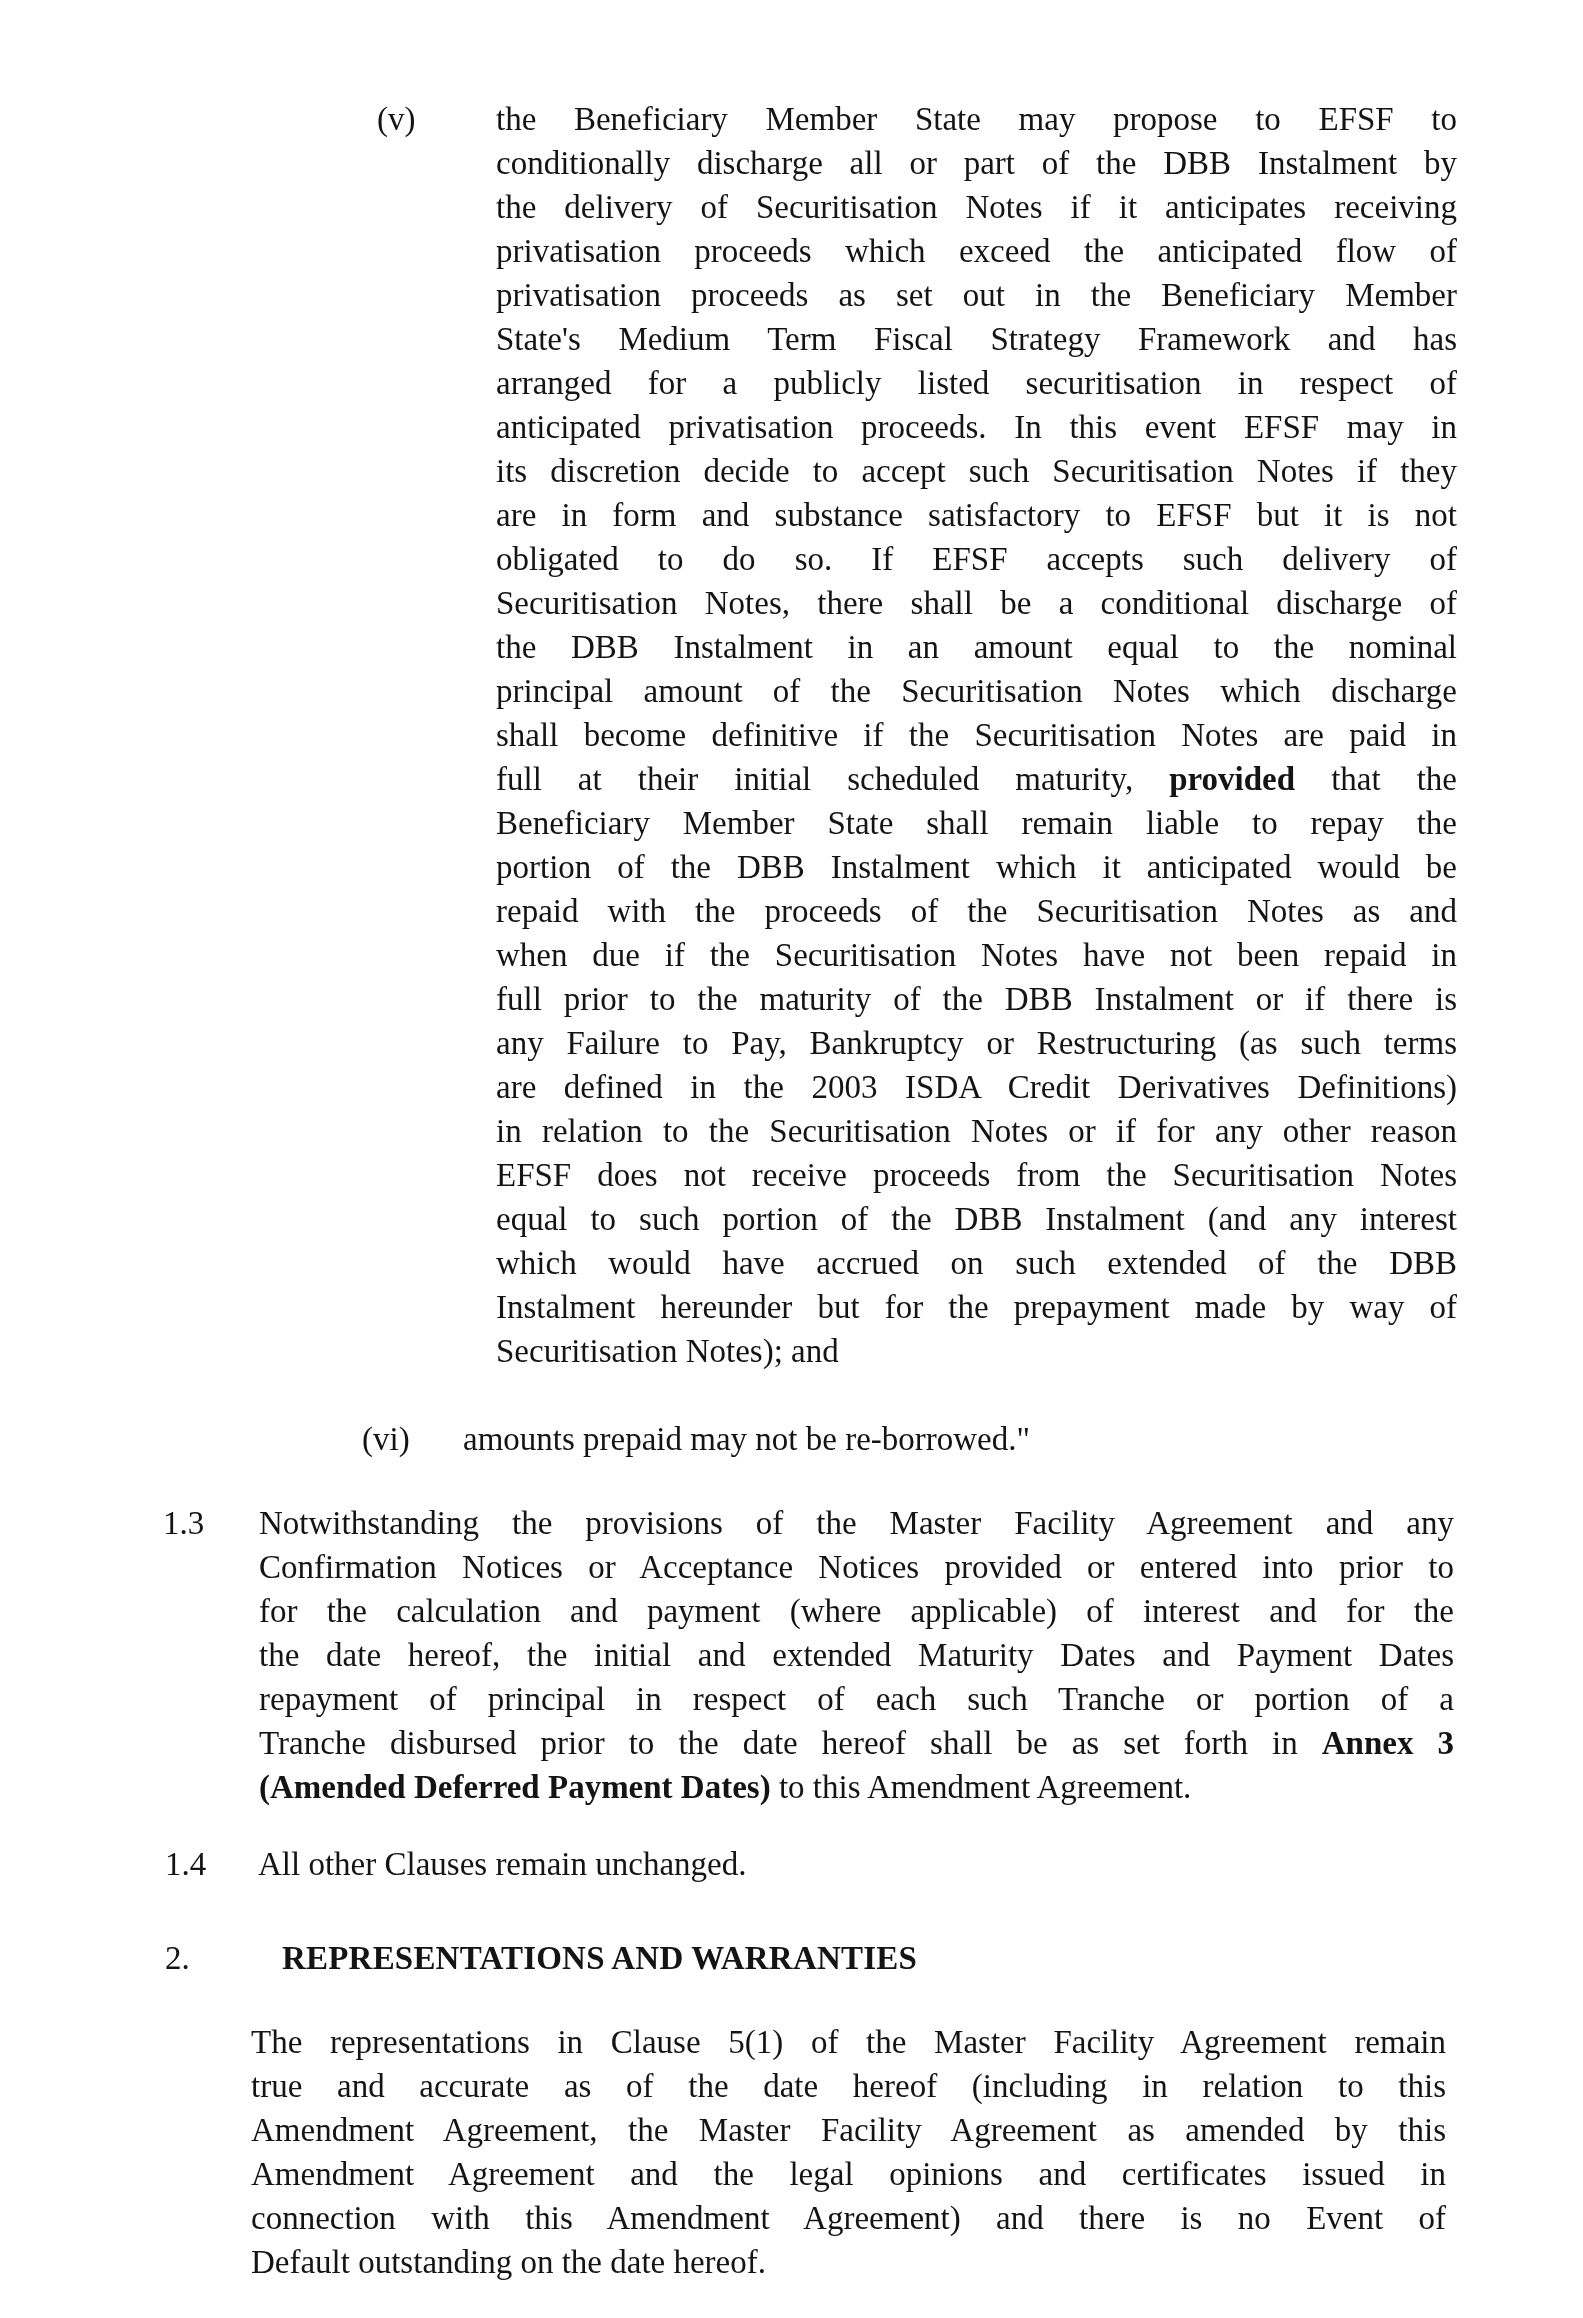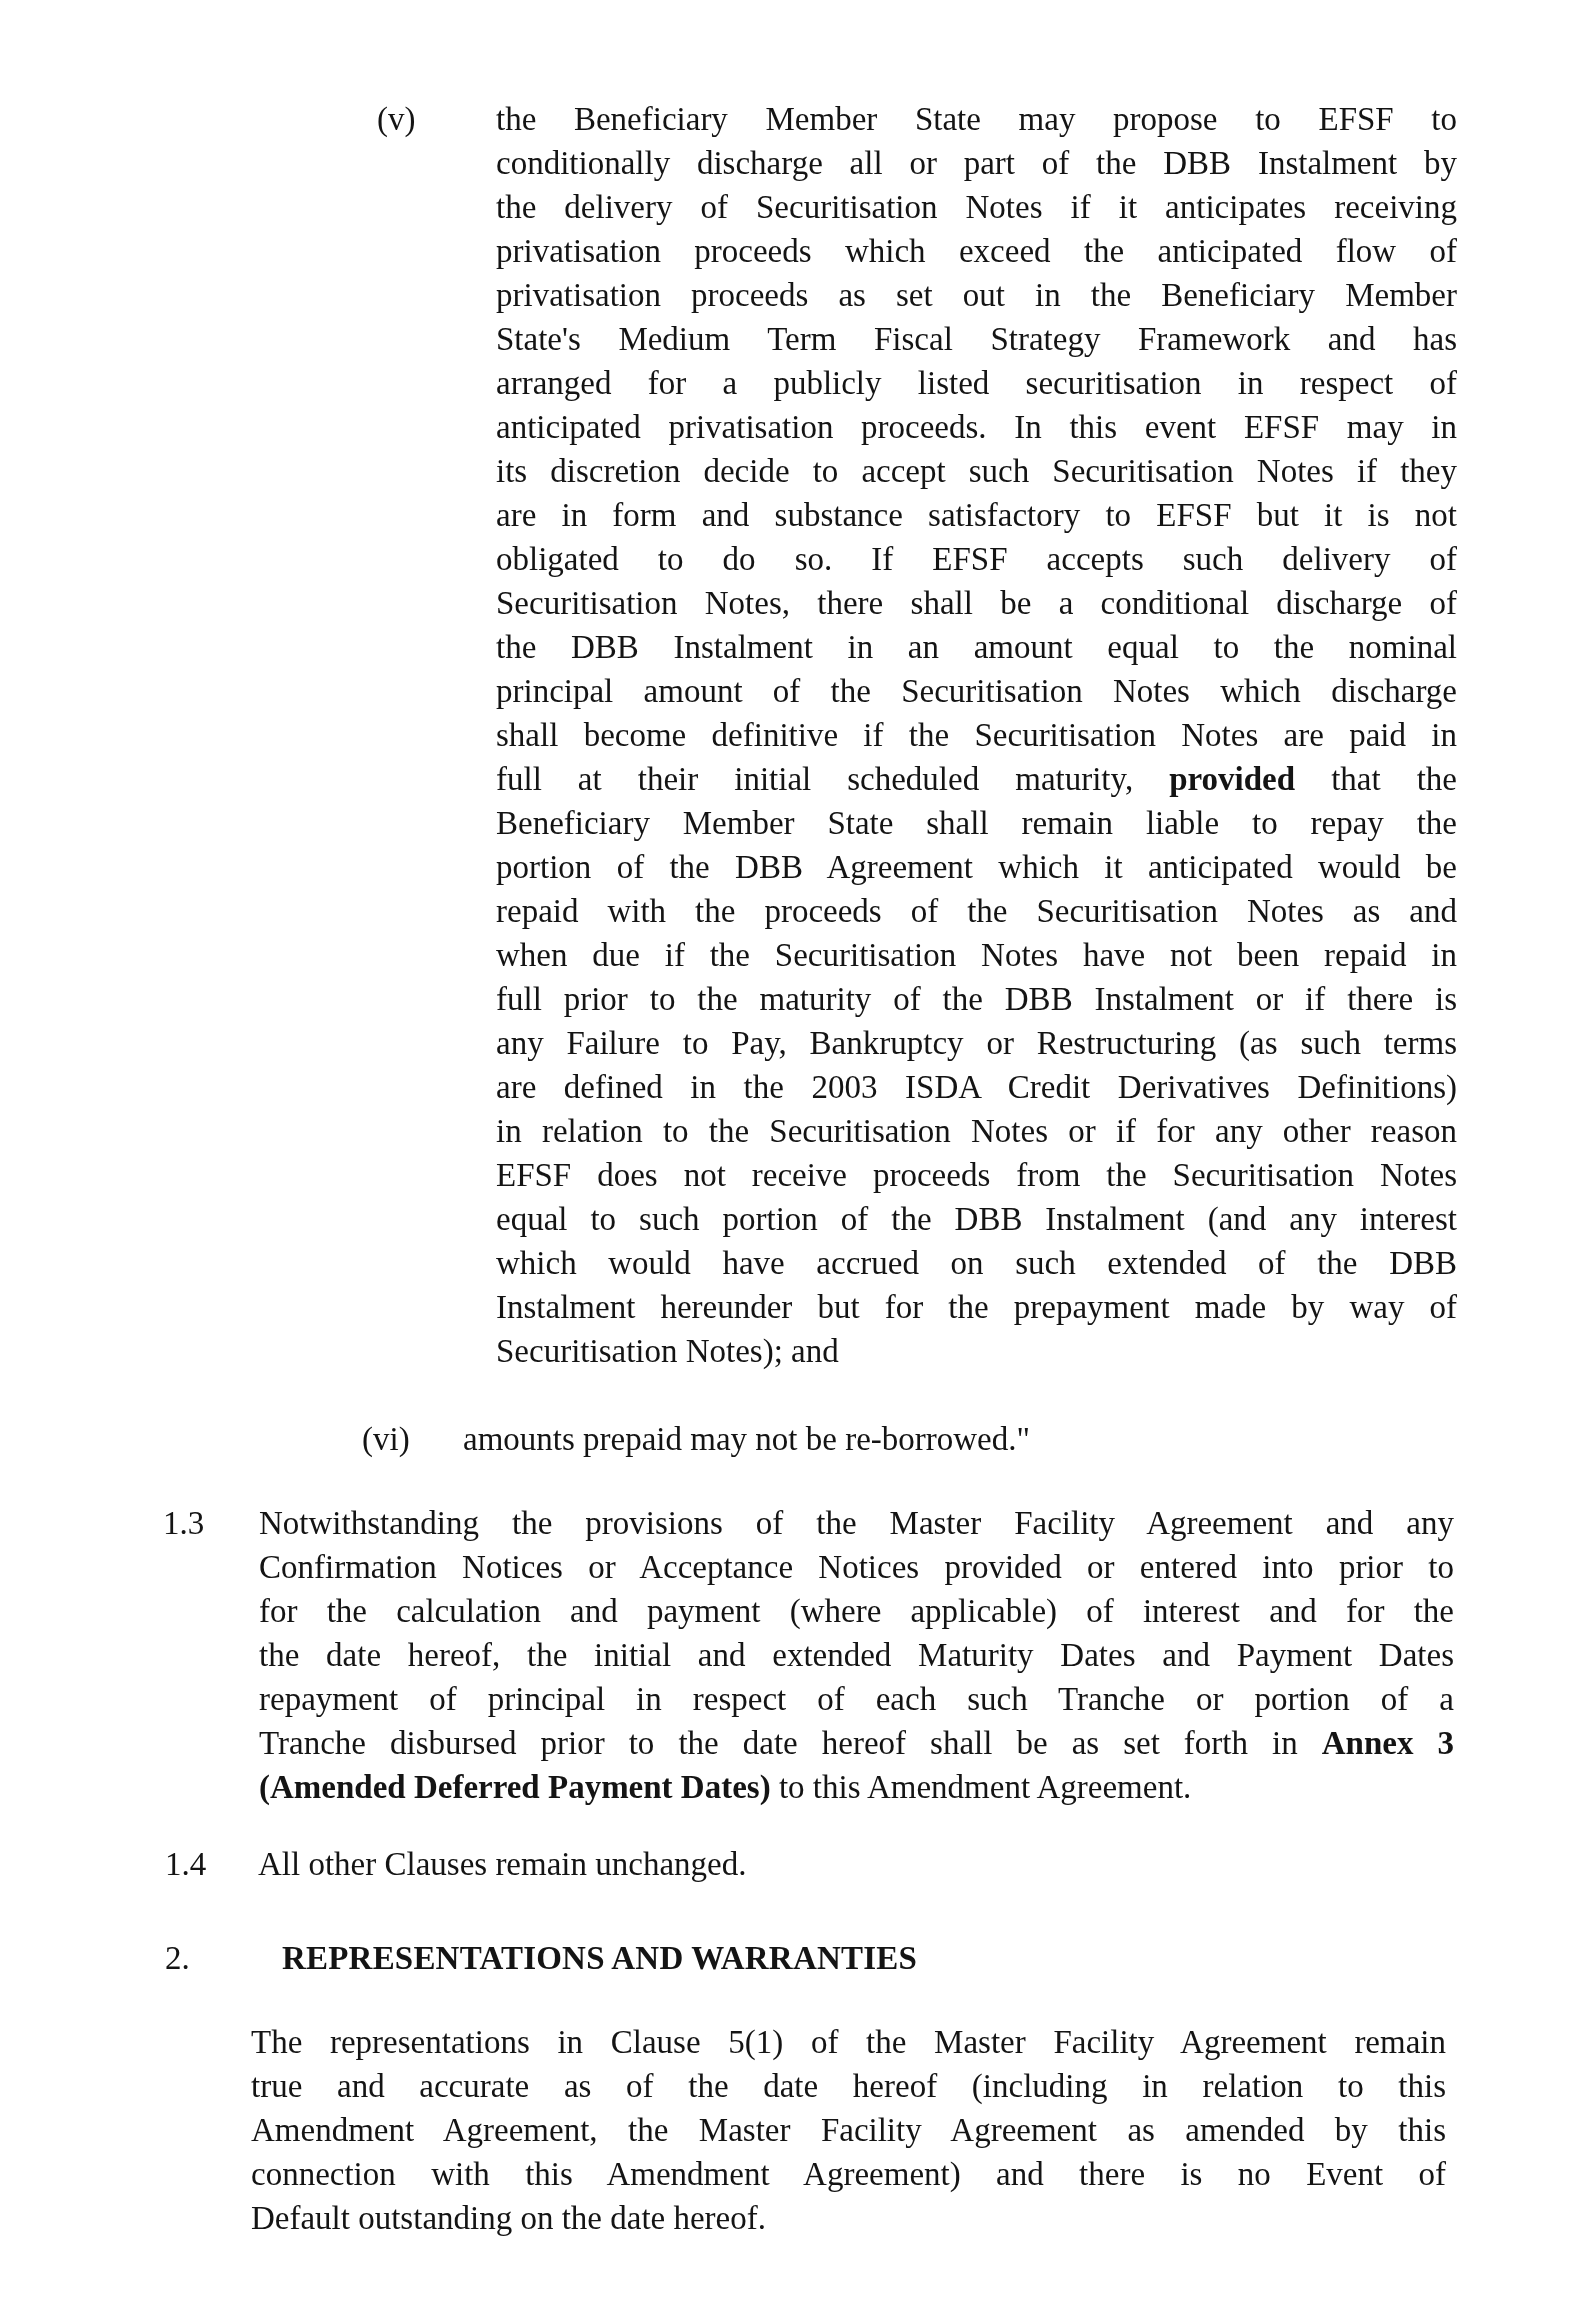--- a/index.html
+++ b/index.html
@@ -40,7 +40,7 @@
       <span class="line">shall become definitive if the Securitisation Notes are paid in</span>
       <span class="line"><span>full at their initial scheduled maturity, </span><b>provided</b><span> that the</span></span>
       <span class="line">Beneficiary Member State shall remain liable to repay the</span>
-      <span class="line">portion of the DBB Agreement which it anticipated would be</span>
+      <span class="line">portion of the DBB Instalment which it anticipated would be</span>
       <span class="line">repaid with the proceeds of the Securitisation Notes as and</span>
       <span class="line">when due if the Securitisation Notes have not been repaid in</span>
       <span class="line">full prior to the maturity of the DBB Instalment or if there is</span>

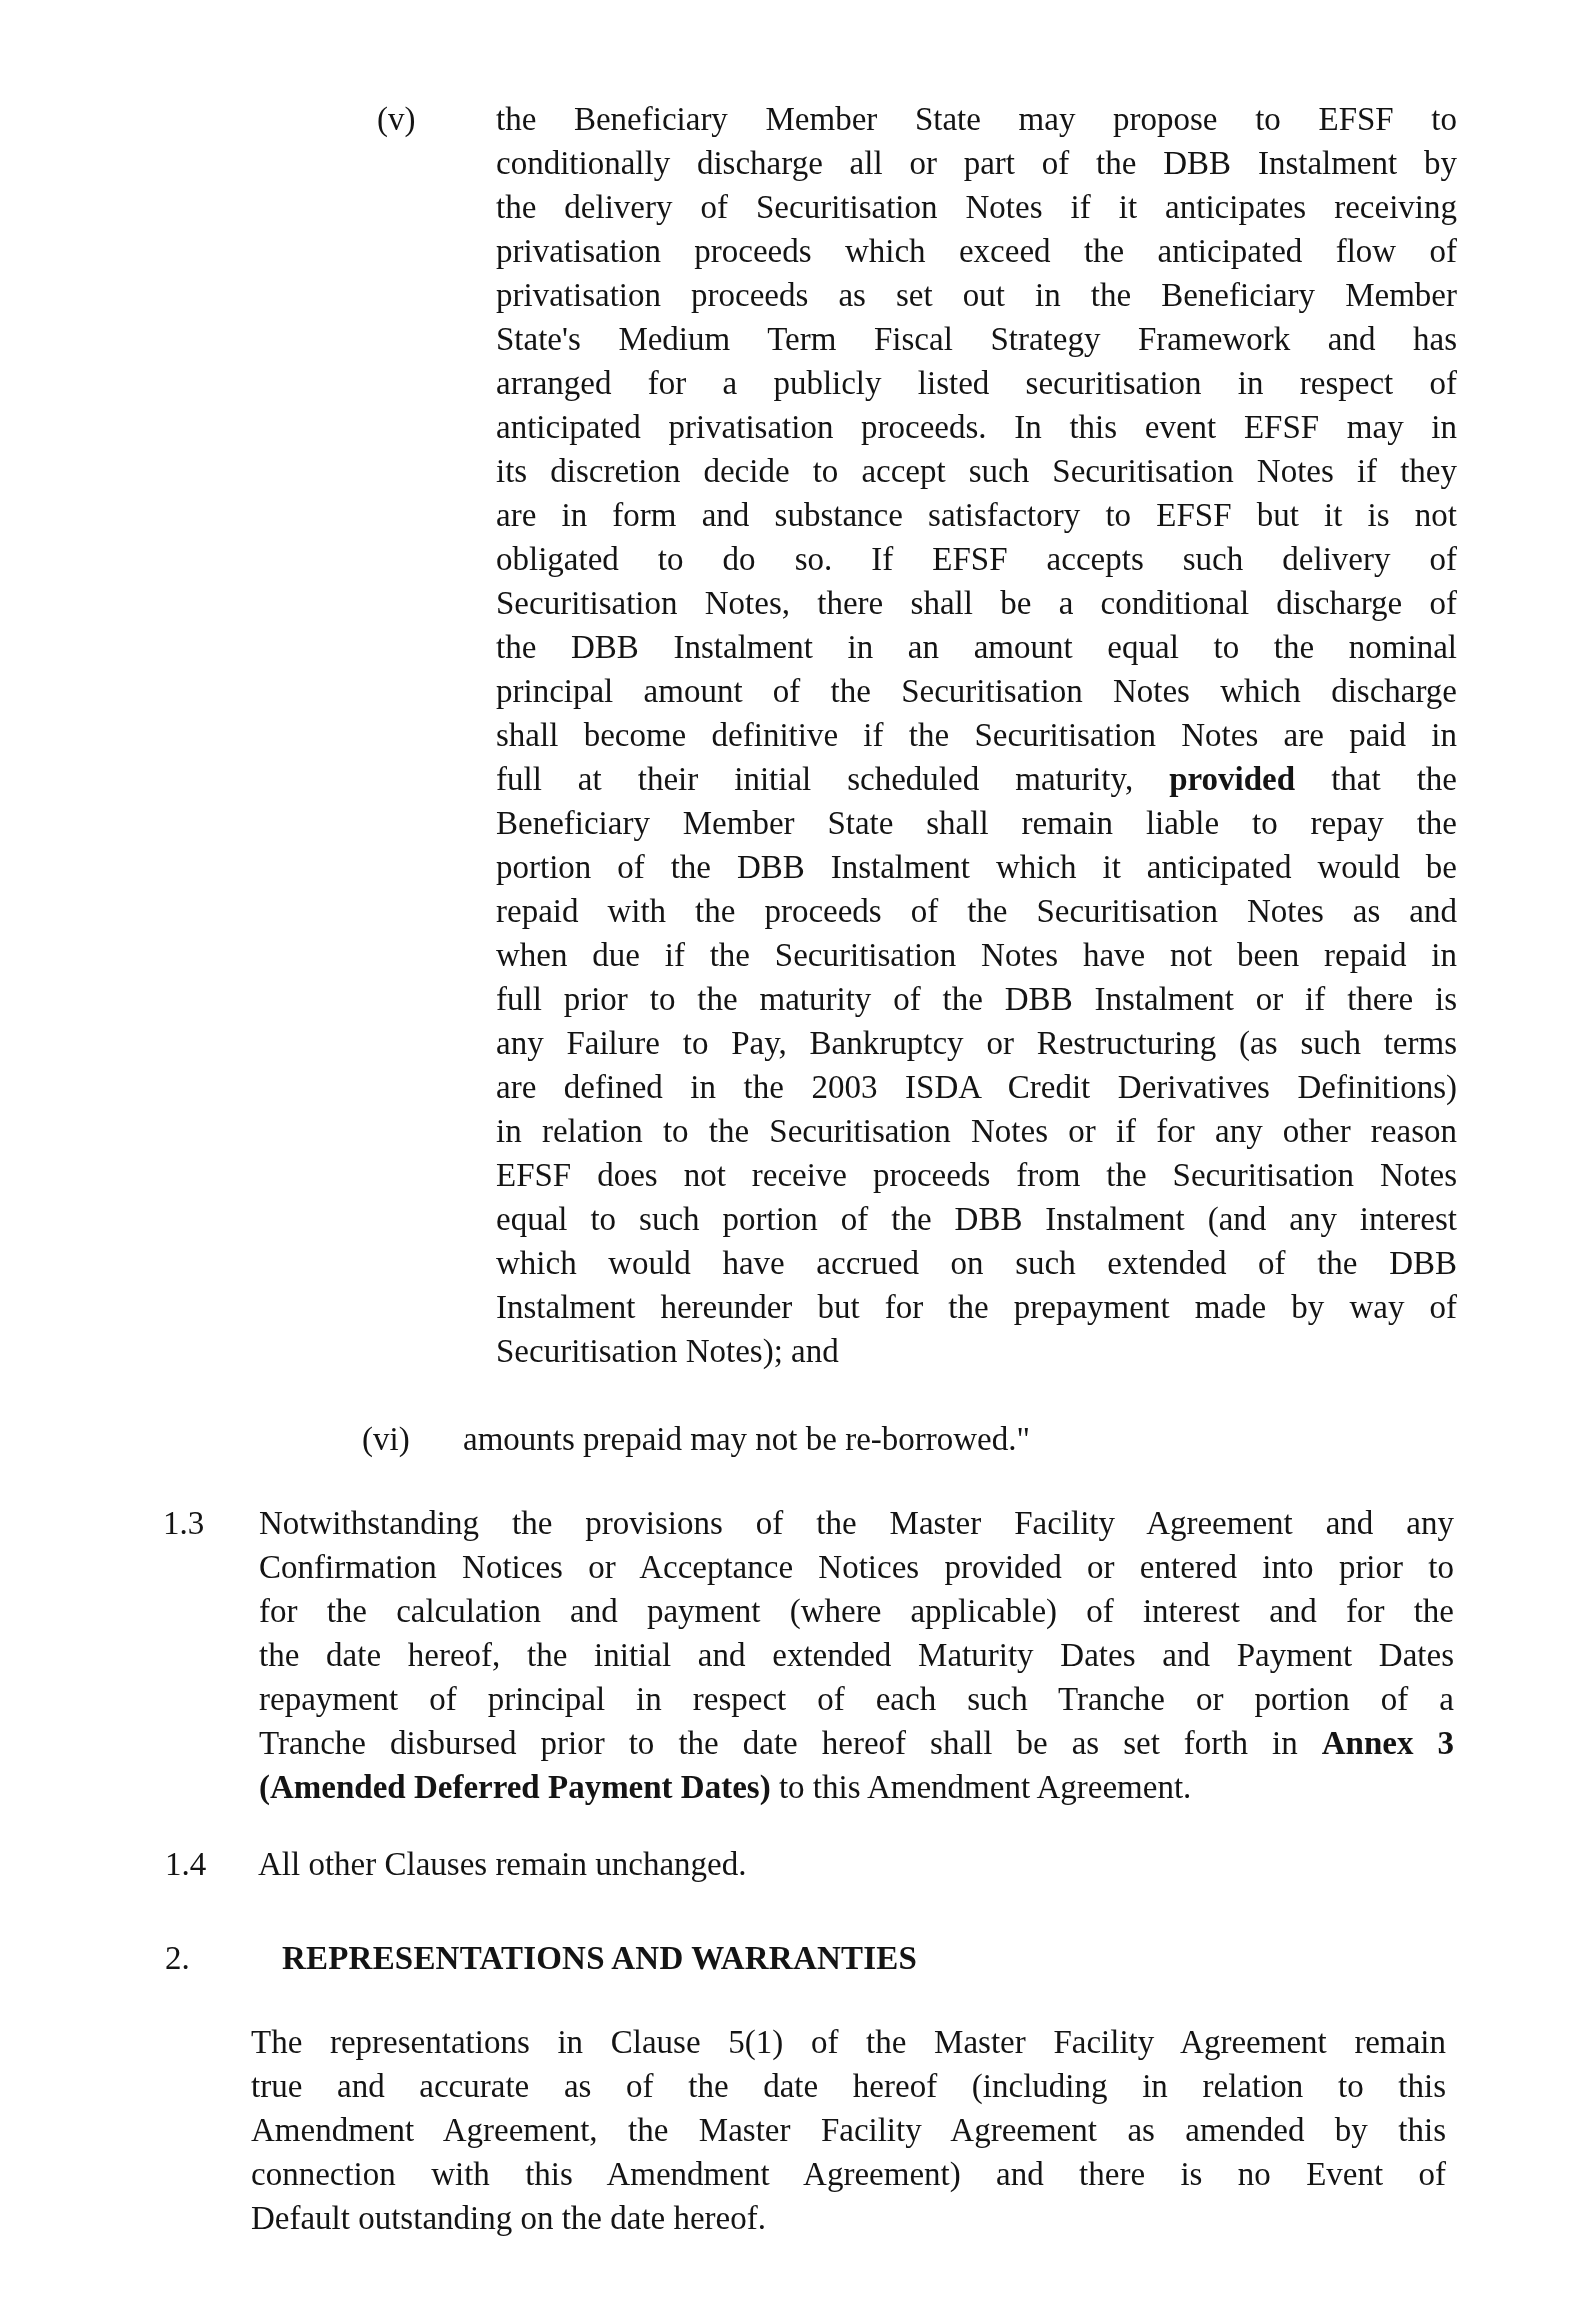--- a/index.html
+++ b/index.html
@@ -77,6 +77,7 @@
       <span class="line">The representations in Clause 5(1) of the Master Facility Agreement remain</span>
       <span class="line">true and accurate as of the date hereof (including in relation to this</span>
       <span class="line">Amendment Agreement, the Master Facility Agreement as amended by this</span>
+      <span class="line">Amendment Agreement and the legal opinions and certificates issued in</span>
       <span class="line">connection with this Amendment Agreement) and there is no Event of</span>
       <span class="line last">Default outstanding on the date hereof.</span>
     </div>

